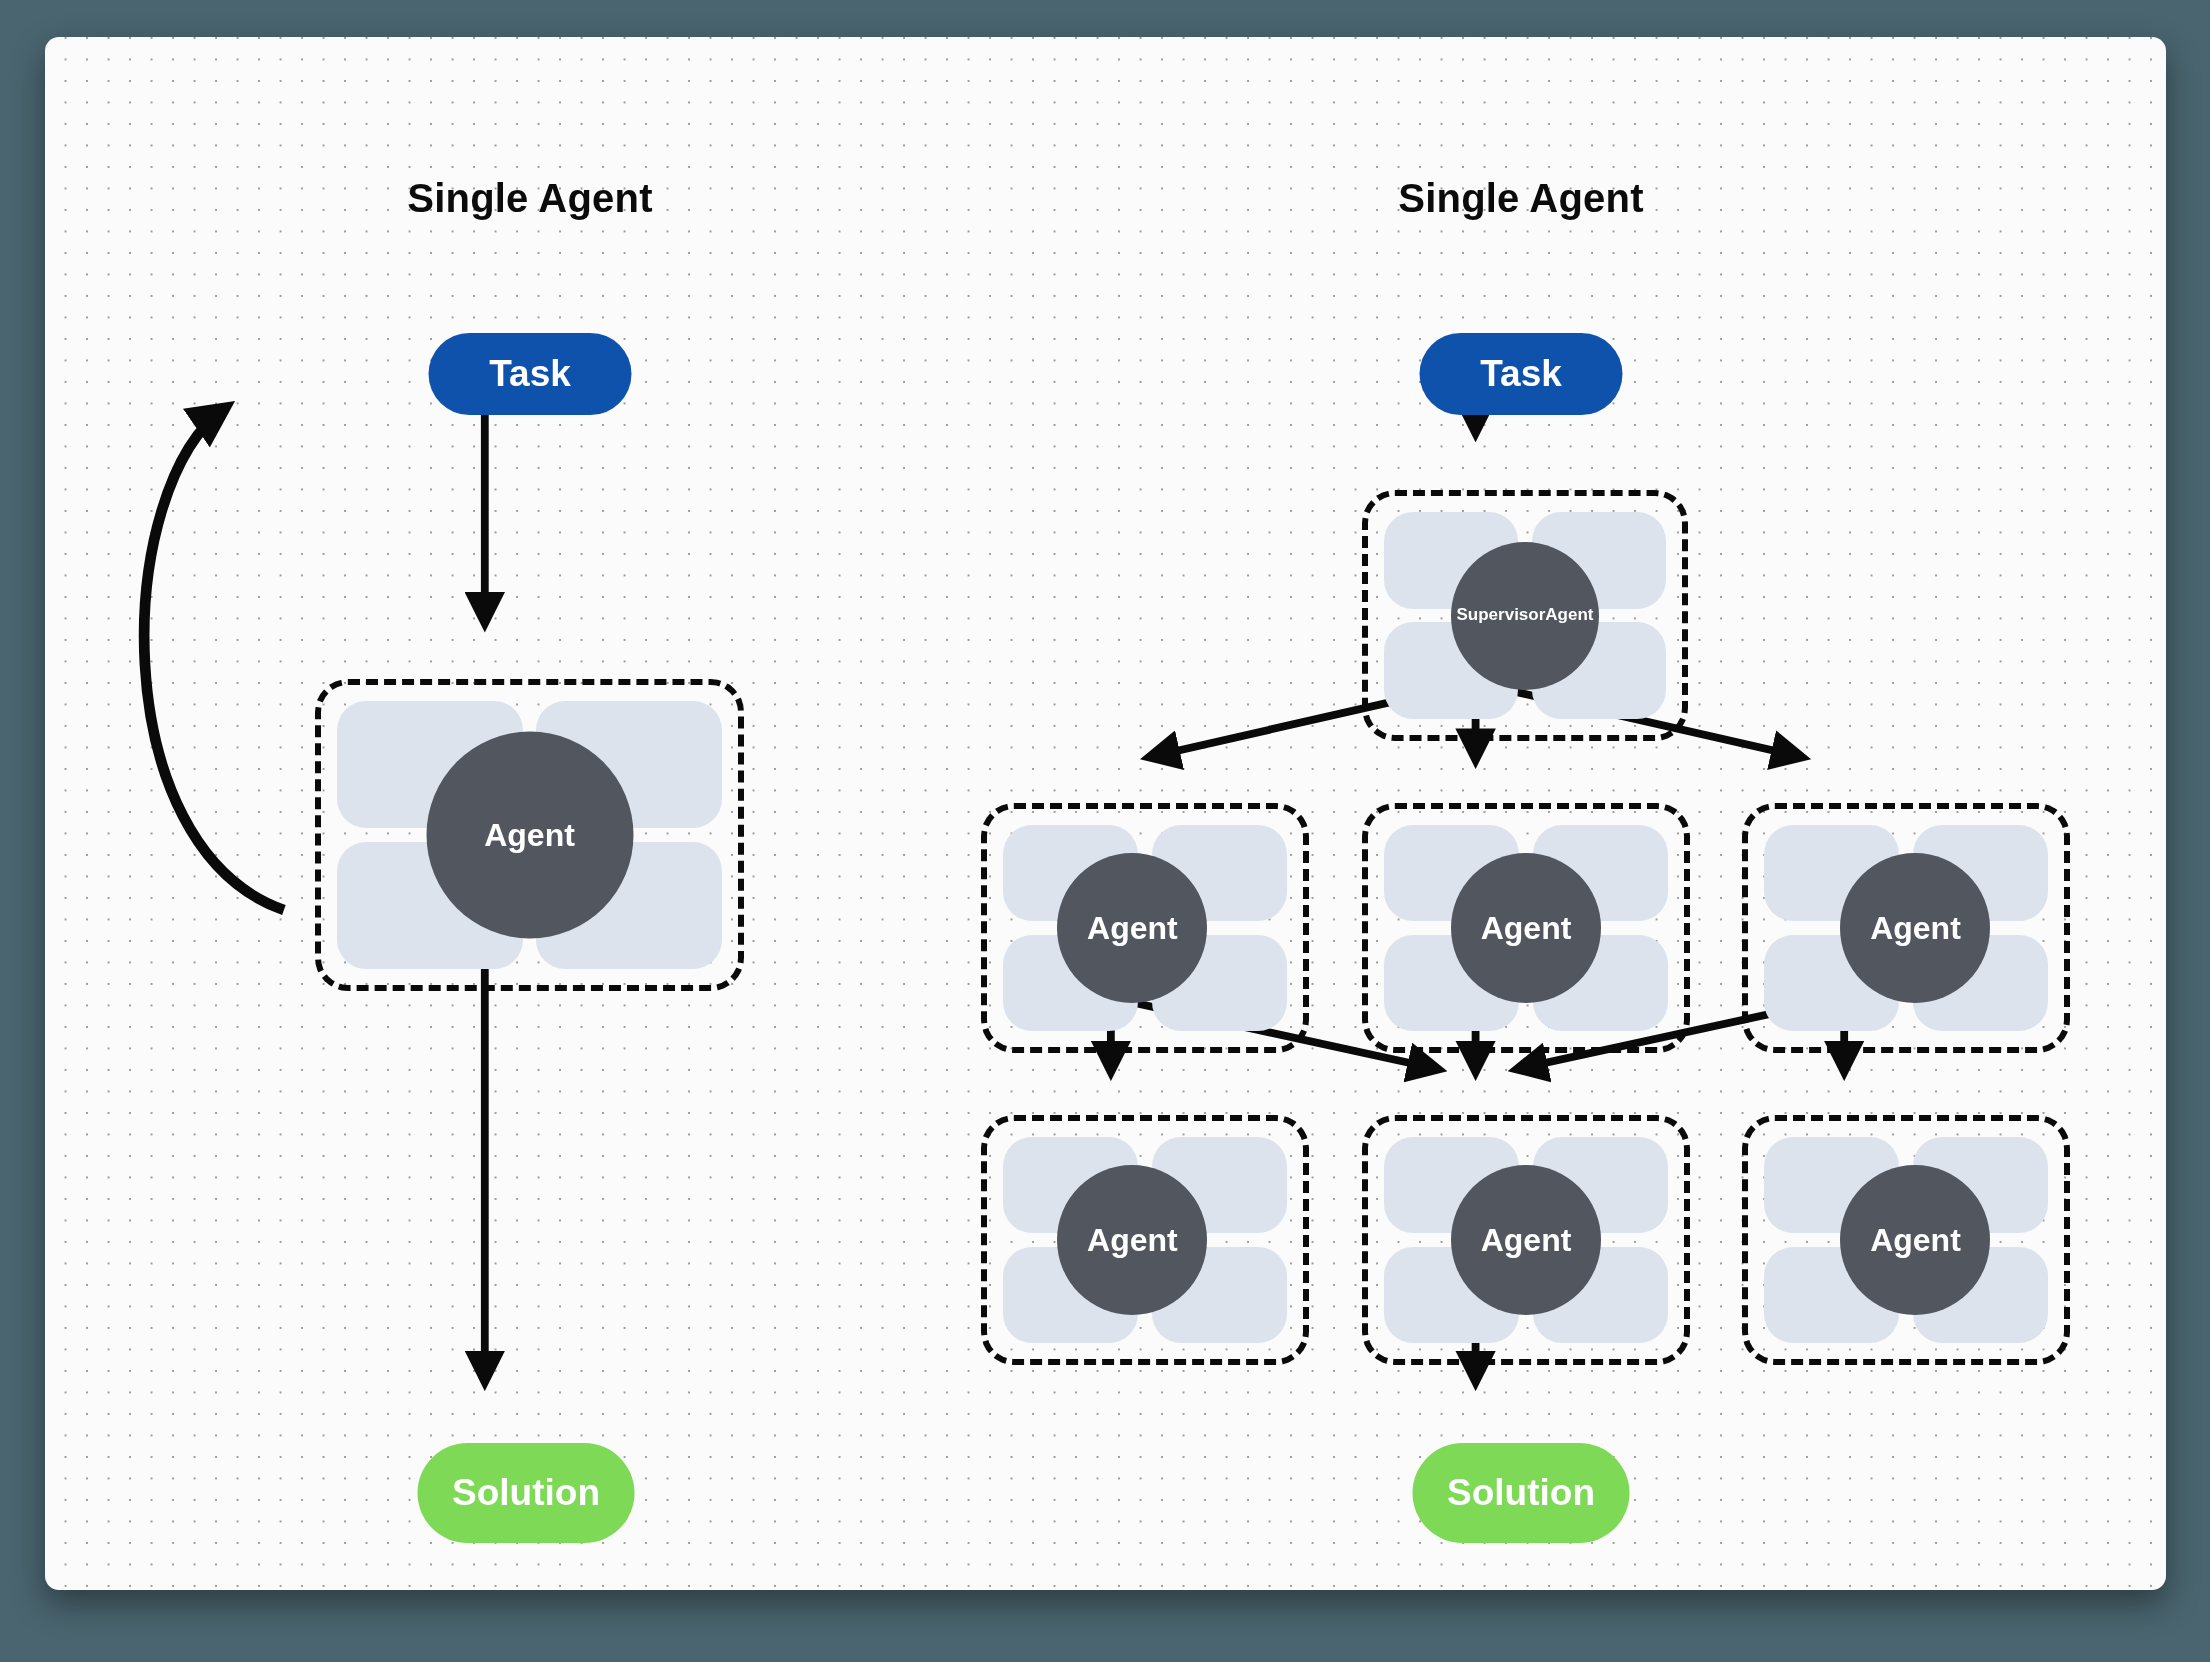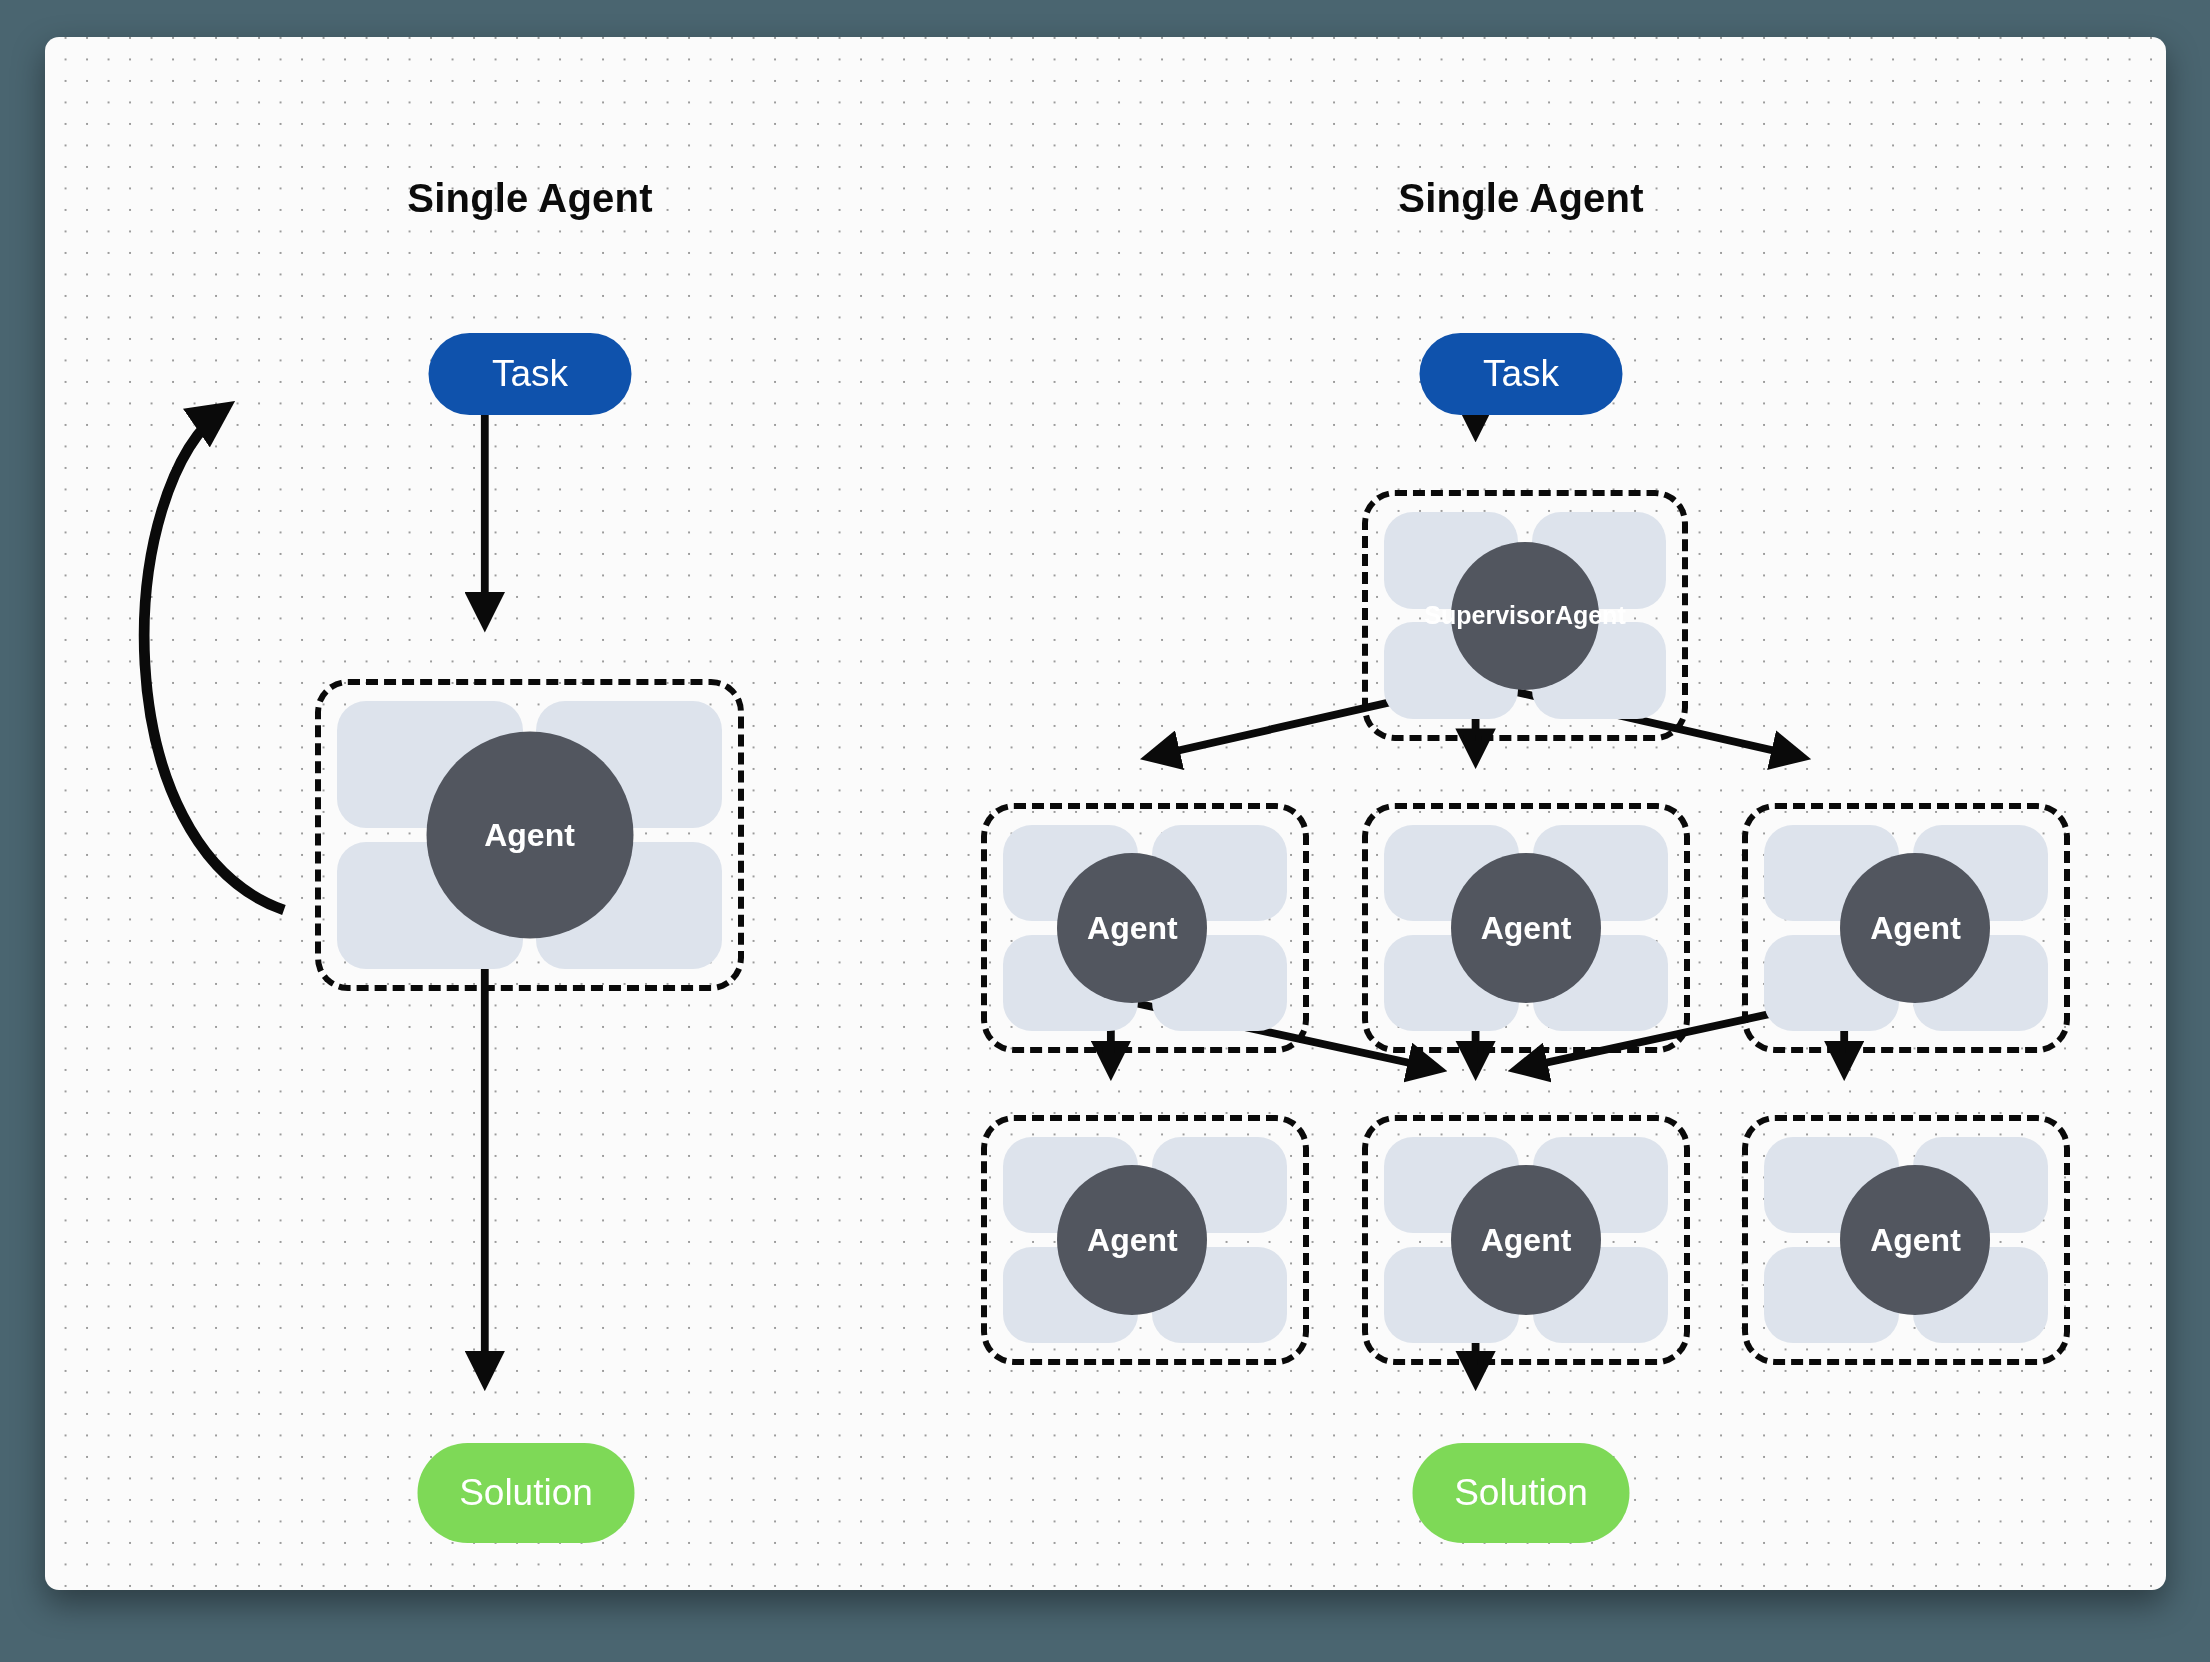--- a/index.html
+++ b/index.html
@@ -54,7 +54,7 @@
     border-radius: 974px;
     color: #ffffff;
     font-size: 37px;
-    font-weight: 400;
+    font-weight: 700;
     white-space: nowrap;
     transform: translateX(-50%);
   }

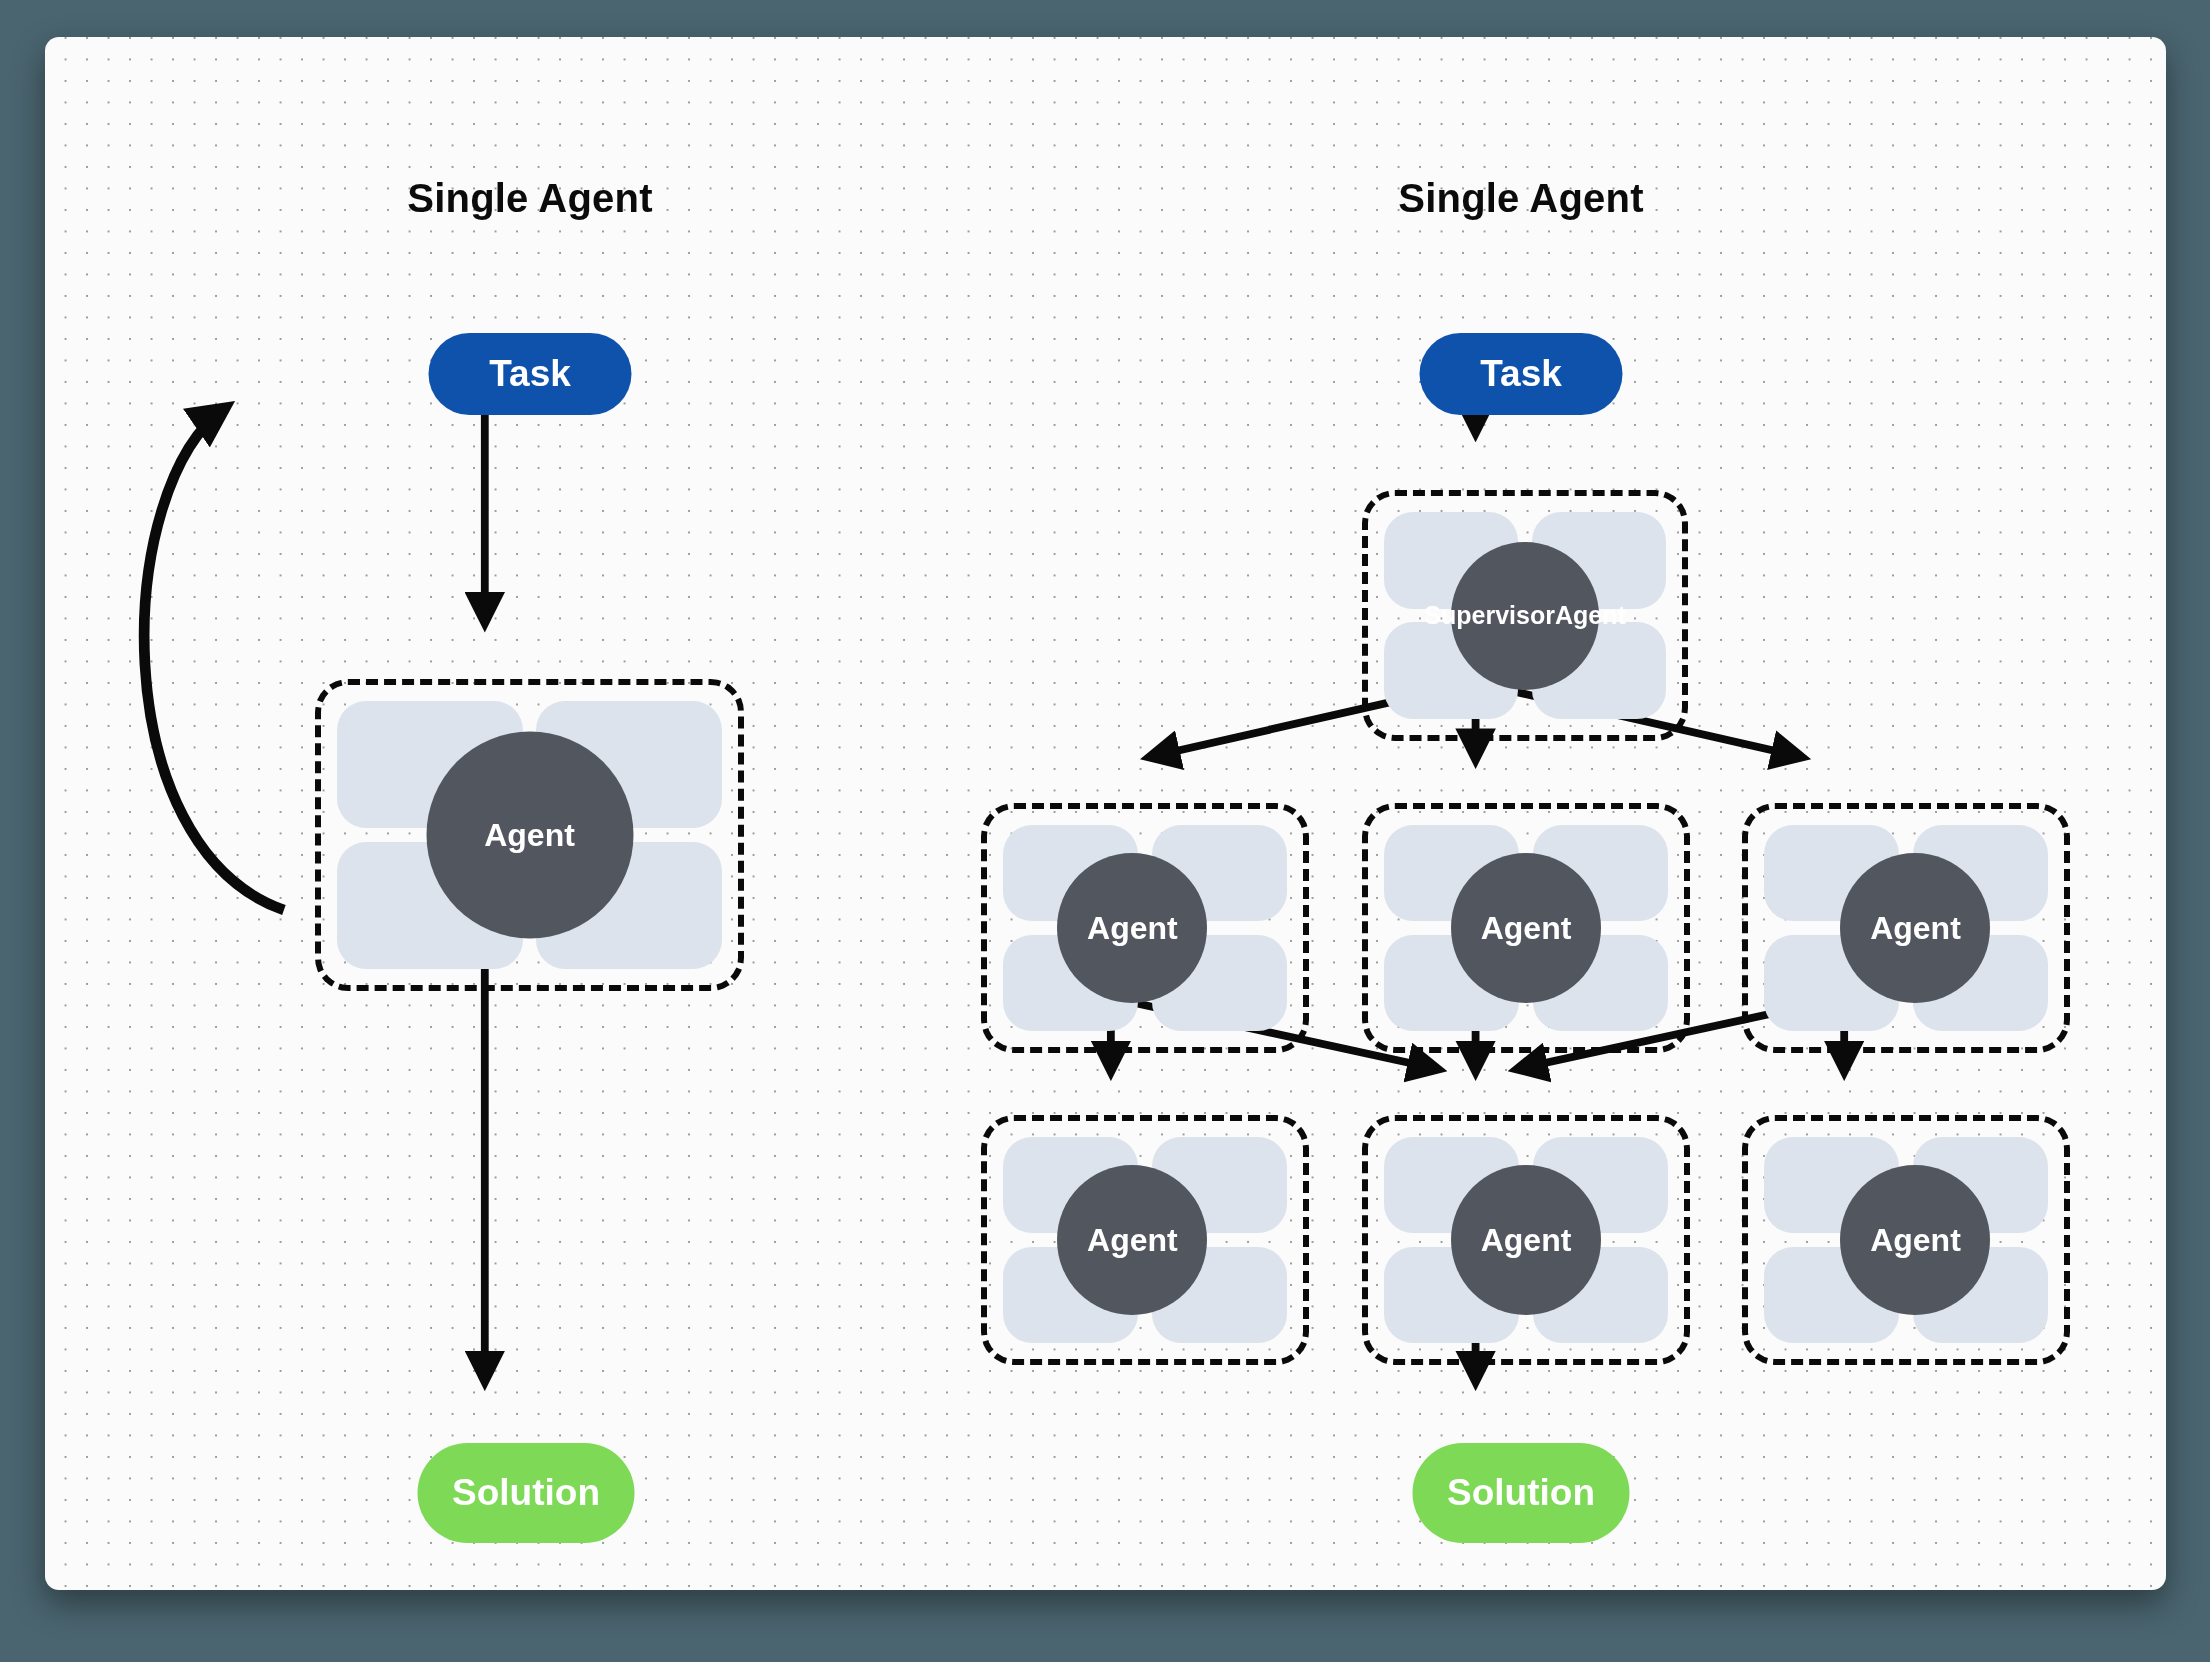--- a/index.html
+++ b/index.html
@@ -100,7 +100,7 @@
     transform: translate(-50%, -50%);
   }
   .agent-circle.plain { font-size: 32px; }
-  .agent-circle.supervisor { font-size: 25px; }
+  .agent-circle.supervisor { font-size: 17px; }
 
   
   #box-single { left: 270px; top: 642px; width: 429px; height: 312px; }

